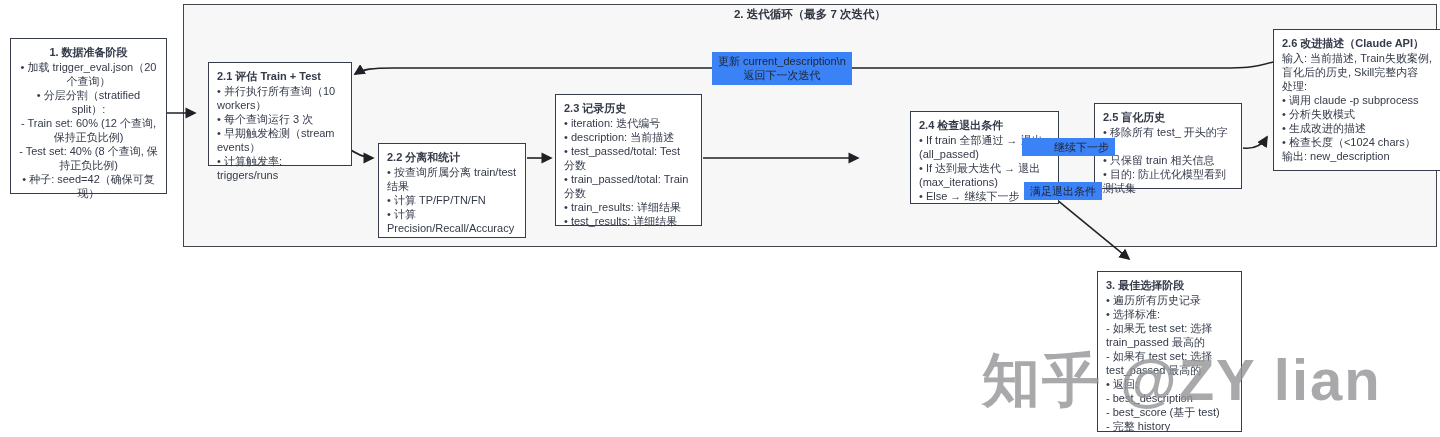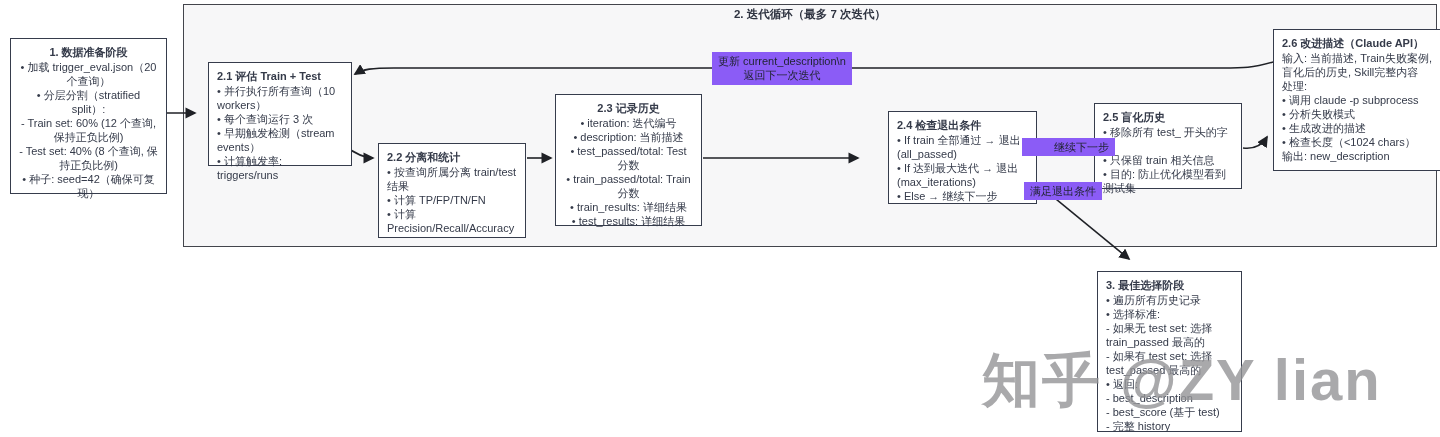--- a/index.html
+++ b/index.html
@@ -38,7 +38,7 @@
   svg.arrows .head { fill: #1f2126; stroke: none; }
 
   .edge-label {
-    position: absolute; background: #8b5cf6; color: #1f2330;
+    position: absolute; background: #3b82f6; color: #1f2330;
     font-size: 11px; line-height: 1.3; padding: 2px 6px; text-align: center; white-space: nowrap;
   }
   .lbl-update   { left: 712px;  top: 52px;  }

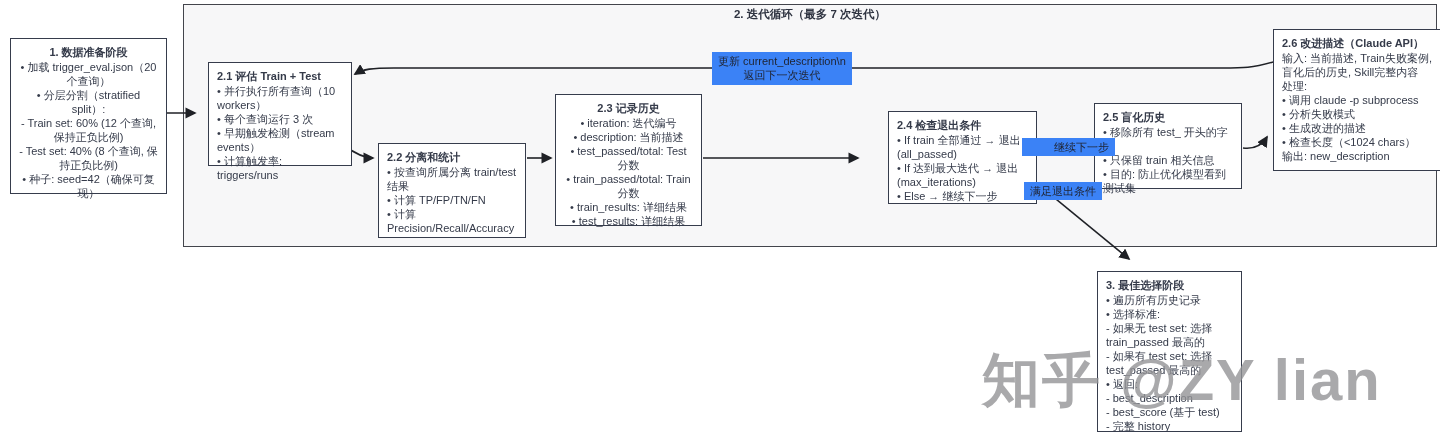--- a/index.html
+++ b/index.html
@@ -27,7 +27,7 @@
   .b-prep   { left: 10px;   top: 38px;  width: 157px; height: 156px; text-align: center; }
   .b-eval   { left: 208px;  top: 62px;  width: 144px; height: 104px; }
   .b-sep    { left: 378px;  top: 111px; width: 148px; height: 95px; margin-top: 32px;  }
-  .b-hist   { left: 555px;  top: 94px;  width: 147px; height: 132px; text-align: center; }
+  .b-hist   { left: 555px;  top: 94px;  width: 147px; height: 132px; }
   .b-exit   { left: 888px;  top: 111px; width: 149px; height: 93px;  }
   .b-blind  { left: 1094px; top: 103px; width: 148px; height: 86px;  }
   .b-improve{ left: 1273px; top: 29px;  width: 175px; height: 142px; }

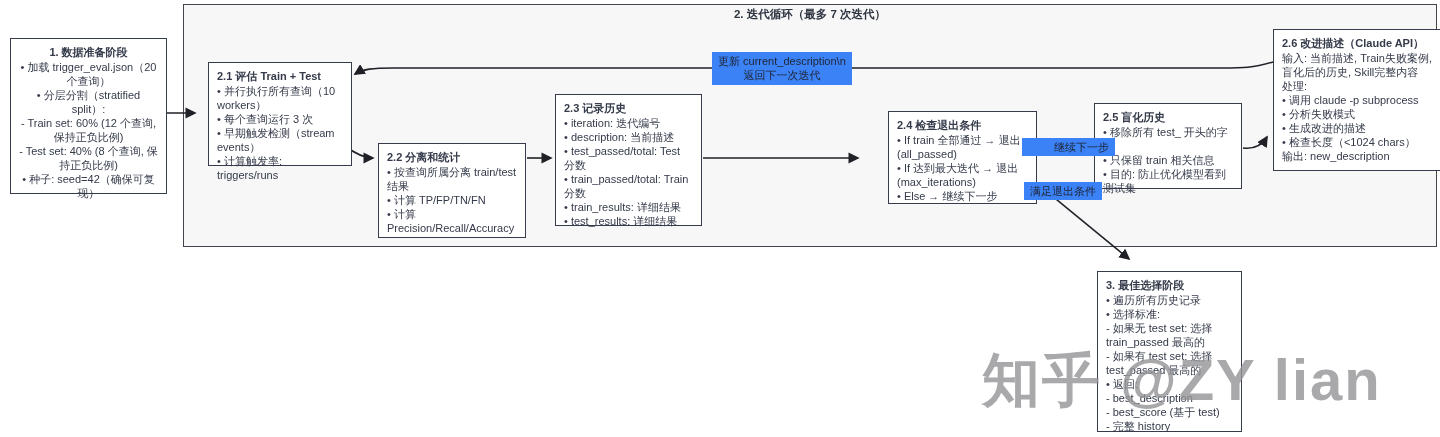--- a/index.html
+++ b/index.html
@@ -28,7 +28,7 @@
   .b-eval   { left: 208px;  top: 62px;  width: 144px; height: 104px; }
   .b-sep    { left: 378px;  top: 111px; width: 148px; height: 95px; margin-top: 32px;  }
   .b-hist   { left: 555px;  top: 94px;  width: 147px; height: 132px; }
-  .b-exit   { left: 888px;  top: 111px; width: 149px; height: 93px;  }
+  .b-exit   { left: 910px;  top: 111px; width: 149px; height: 93px;  }
   .b-blind  { left: 1094px; top: 103px; width: 148px; height: 86px;  }
   .b-improve{ left: 1273px; top: 29px;  width: 175px; height: 142px; }
   .b-best   { left: 1097px; top: 271px; width: 145px; height: 161px; }

